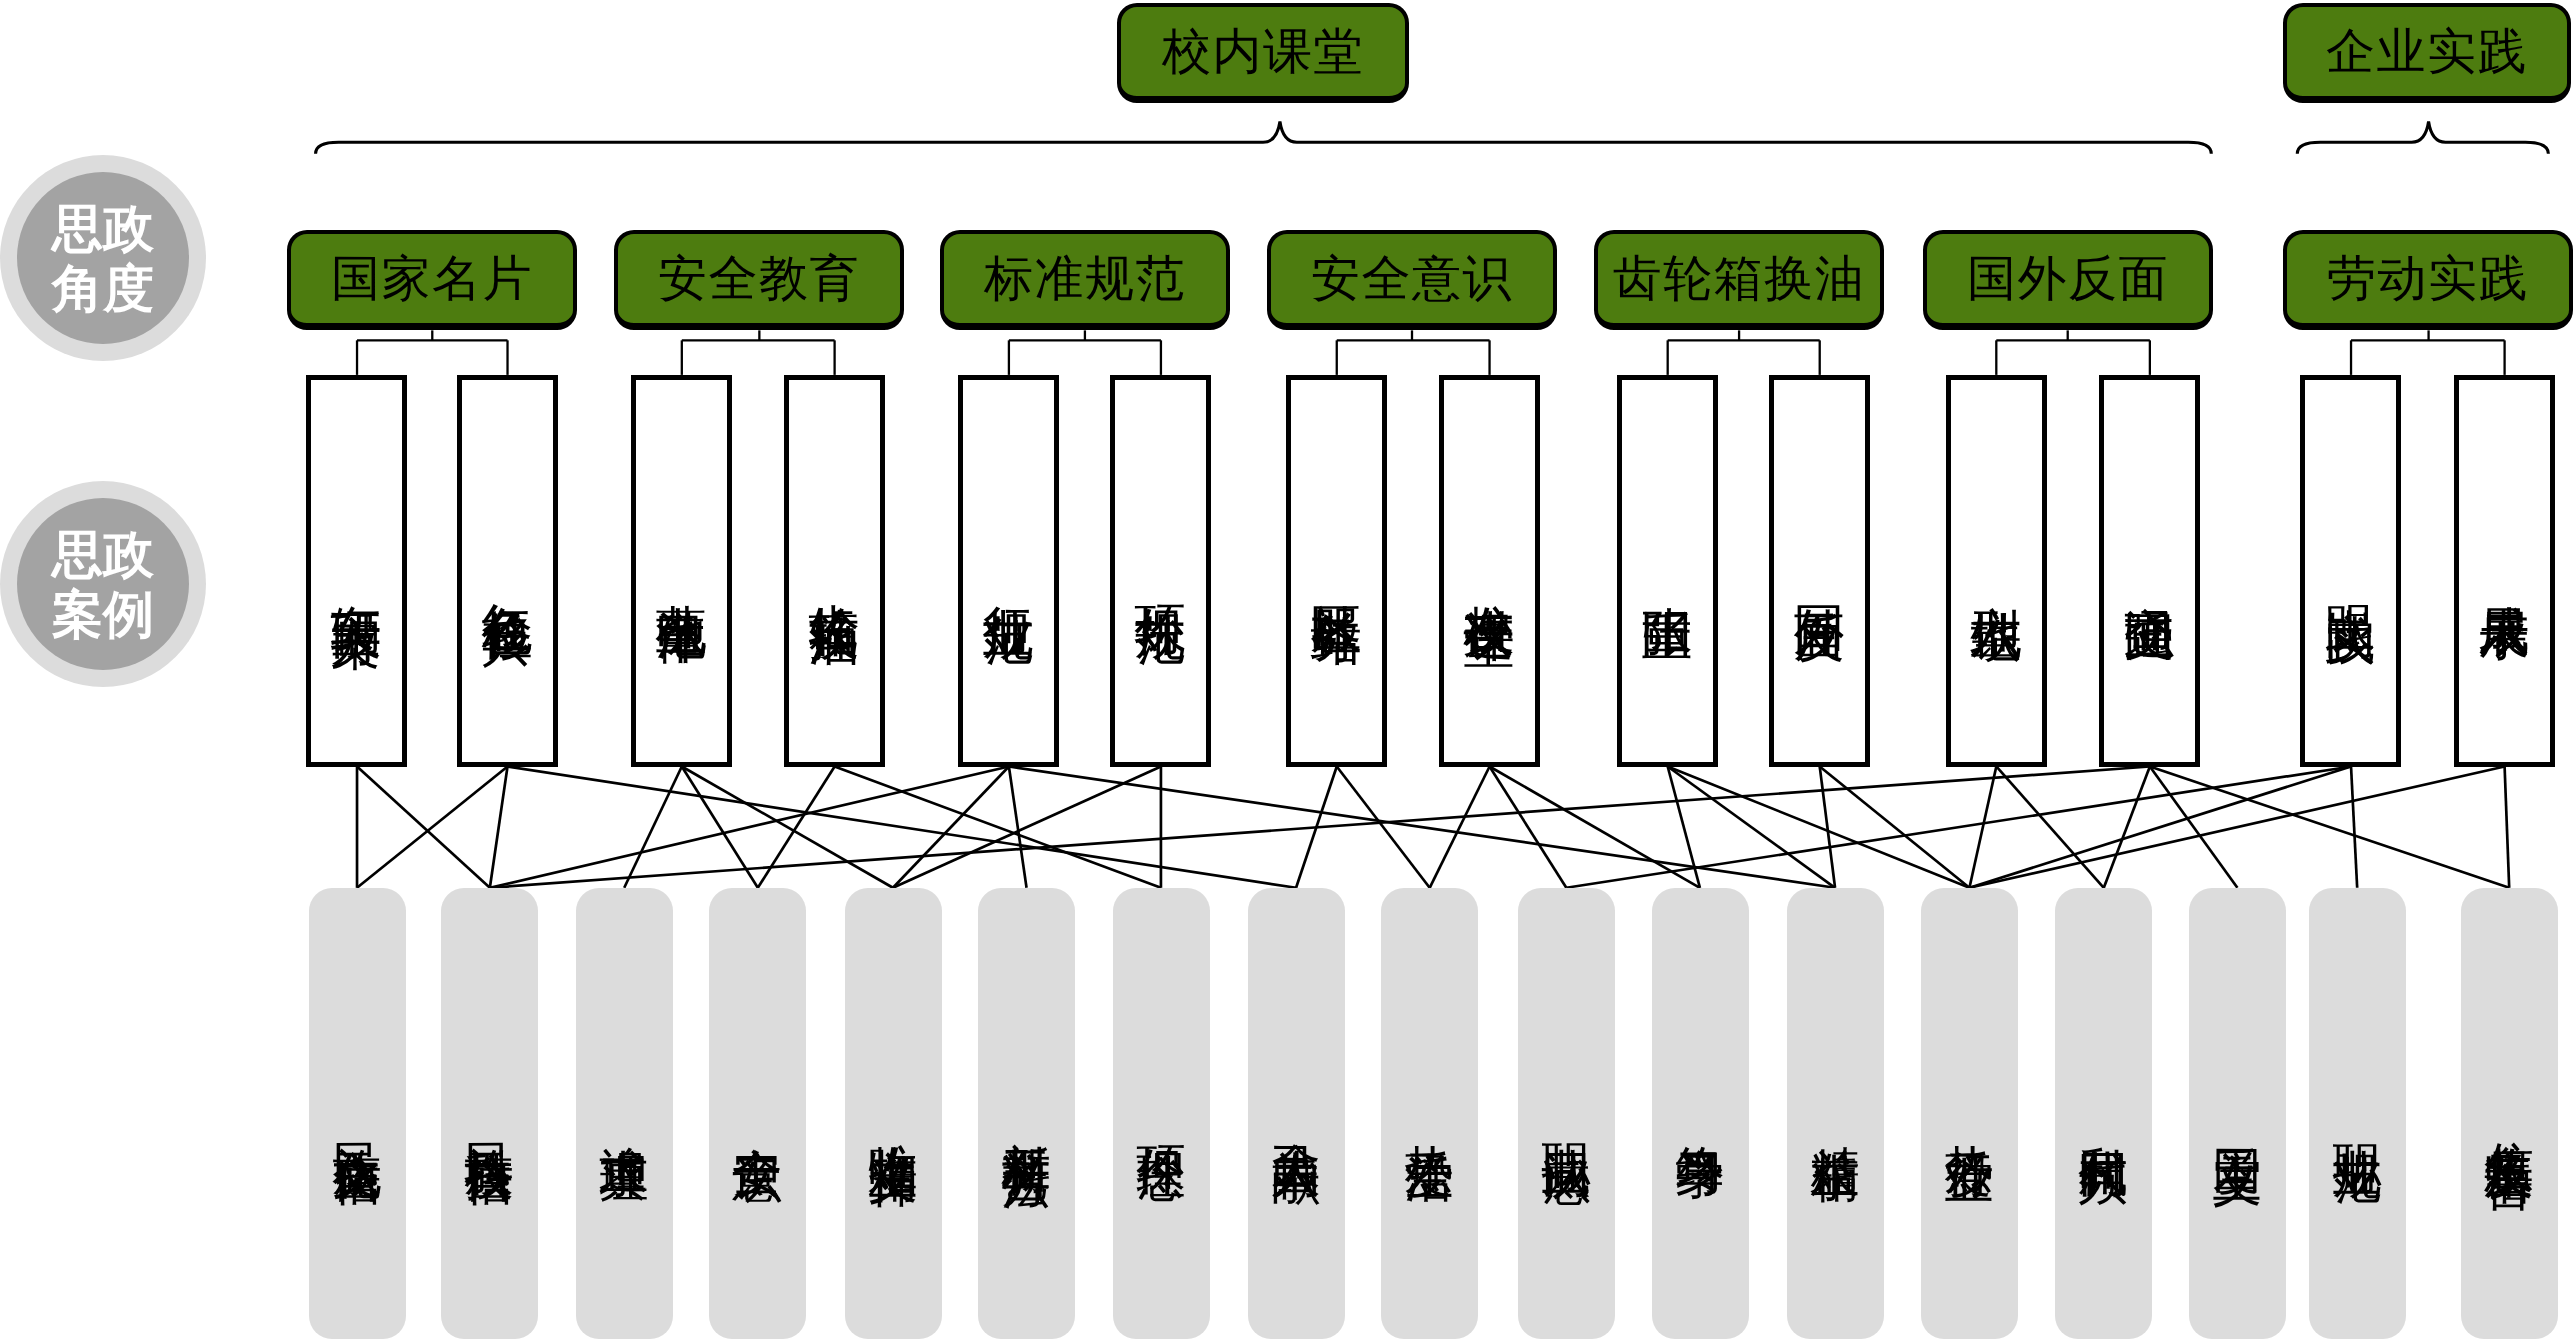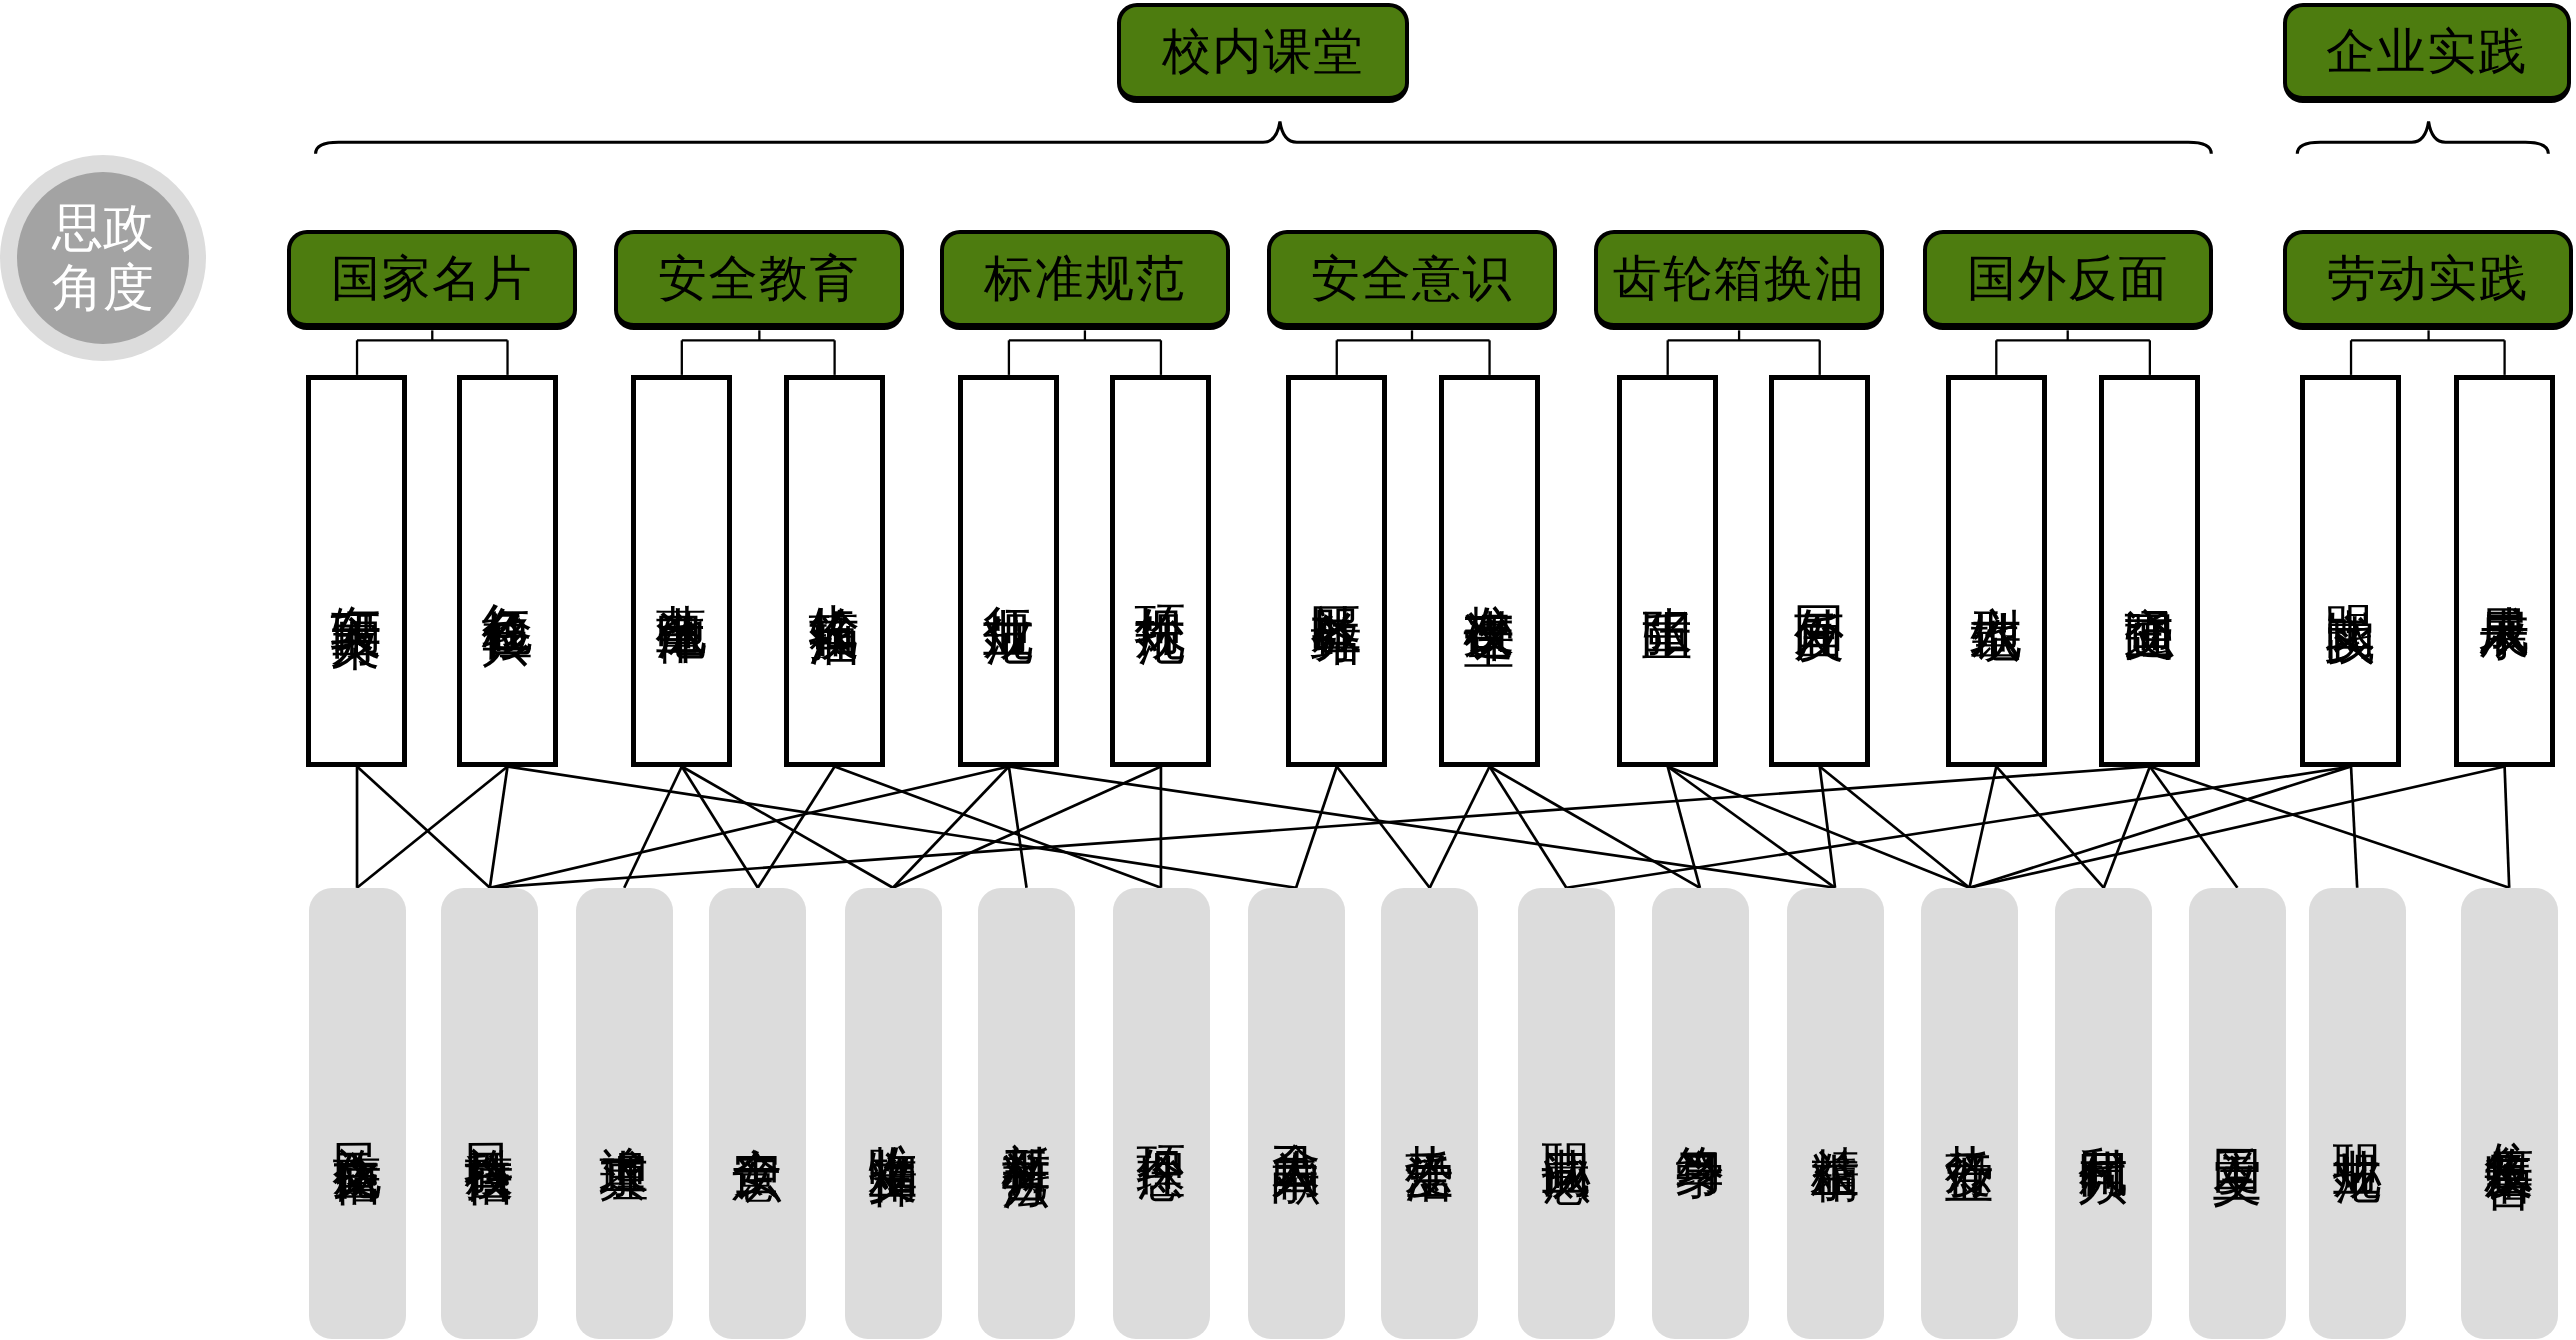--- a/index.html
+++ b/index.html
@@ -8,7 +8,7 @@
   #canvas{position:absolute;left:0;top:0;width:2576px;height:1341px;}
   .lines{position:absolute;left:0;top:0;}
   .circle{position:absolute;border-radius:50%;background:#a3a3a3;
-          box-shadow:0 0 0 17px #dcdcdc;display:flex;align-items:center;justify-content:center;}
+          box-shadow:0 0 0 17px #dcdcdc;display:flex;align-items:center;justify-content:center;font-weight:bold;}
   .circle span{color:#fff;font-size:51px;line-height:60px;text-align:center;width:115px;display:block;}
   .hbox{position:absolute;border:4.6px solid #000;border-radius:20px;background:#4d7c0f;
         display:flex;align-items:center;justify-content:center;box-sizing:border-box;

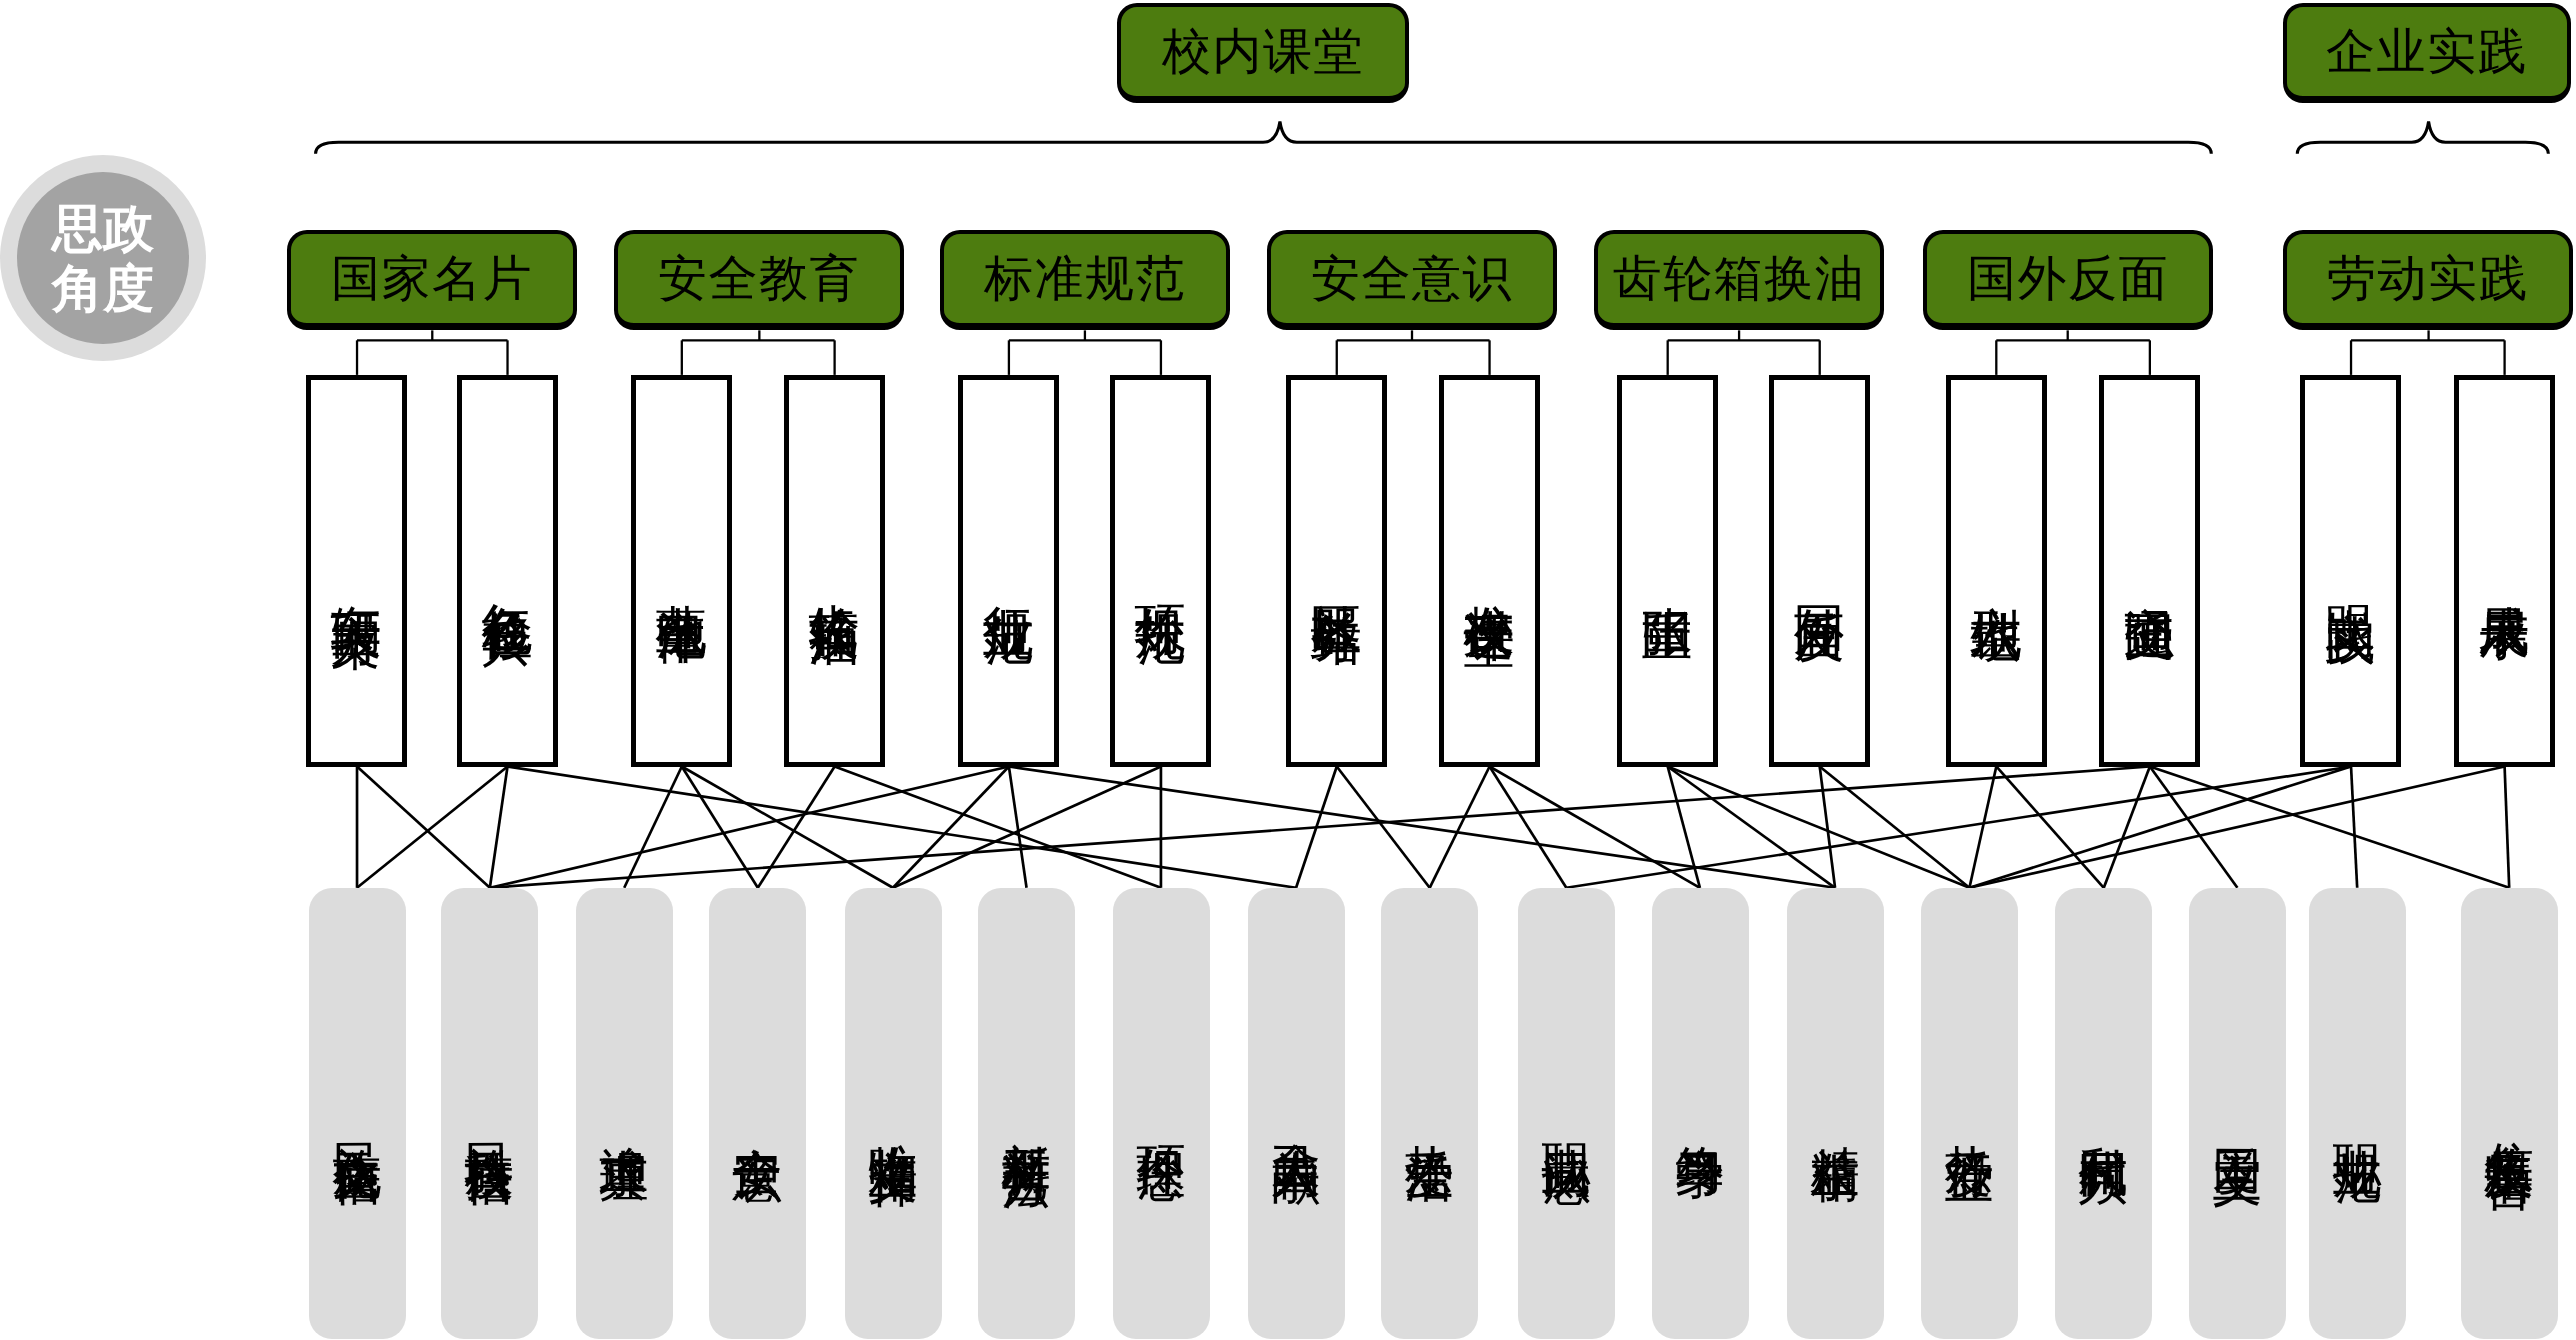--- a/index.html
+++ b/index.html
@@ -98,6 +98,9 @@
   <div class="circle" style="left:17px;top:172px;width:172px;height:172px;">
     <span>思政角度</span>
   </div>
+  <div class="circle" style="left:17px;top:498px;width:172px;height:172px;">
+    <span>思政案例</span>
+  </div>
 
   <div class="hbox" style="left:1117px;top:3.1px;width:292px;height:100px;">
     <span>校内课堂</span>

